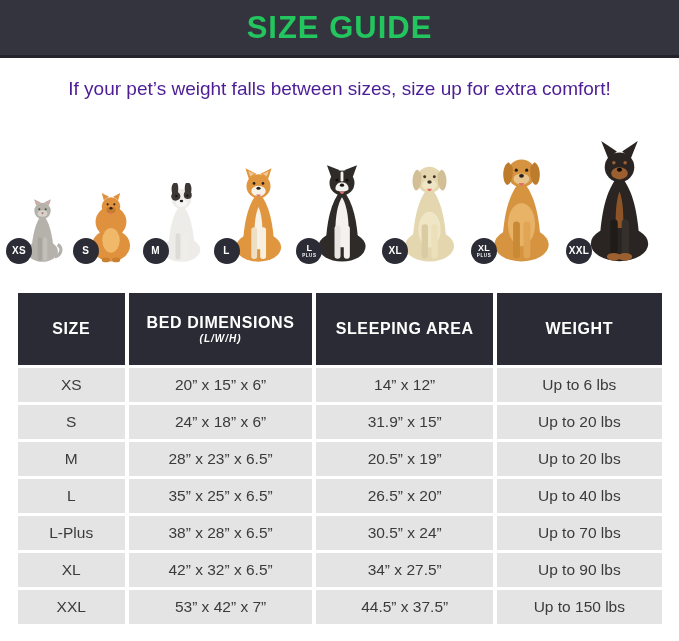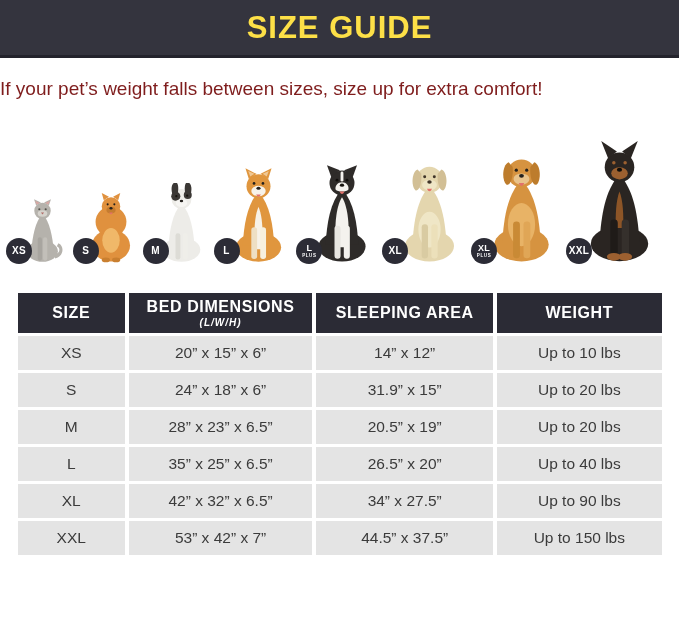--- a/index.html
+++ b/index.html
@@ -13,7 +13,7 @@
     display:flex;align-items:center;justify-content:center;
   }
   .banner h1{
-    margin:16px;color:#fde047;font-size:31px;font-weight:bold;letter-spacing:1px;
+    margin:16px;color:#22c55e;font-size:31px;font-weight:bold;letter-spacing:1px;
   }
   .subtitle{
     margin:20px 0 0;text-align:left;font-size:19px;color:#7f1d1d;font-weight:500;

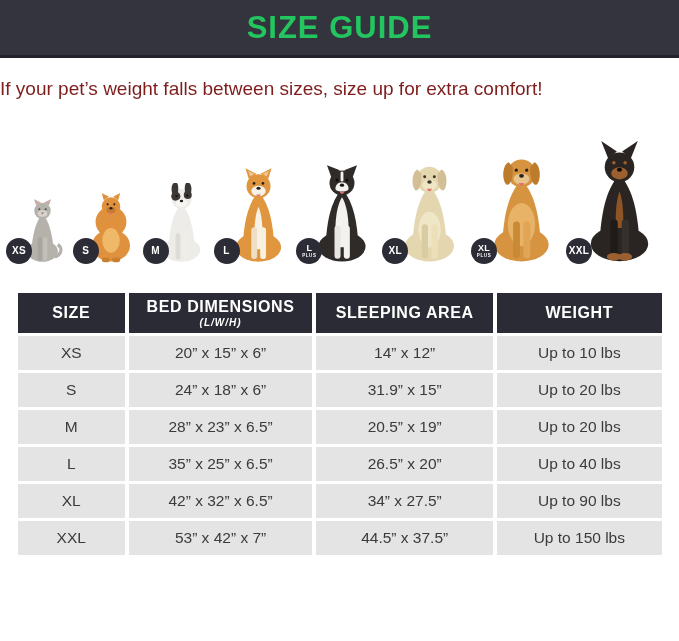--- a/index.html
+++ b/index.html
@@ -16,7 +16,7 @@
     margin:16px;color:#22c55e;font-size:31px;font-weight:bold;letter-spacing:1px;
   }
   .subtitle{
-    margin:20px 0 0;text-align:left;font-size:19px;color:#7f1d1d;font-weight:500;
+    margin:20px 0 0;text-align:center;font-size:19px;color:#4c1d95;font-weight:500;
   }
   .animals-row{
     height:163px;display:flex;align-items:flex-end;justify-content:space-between;

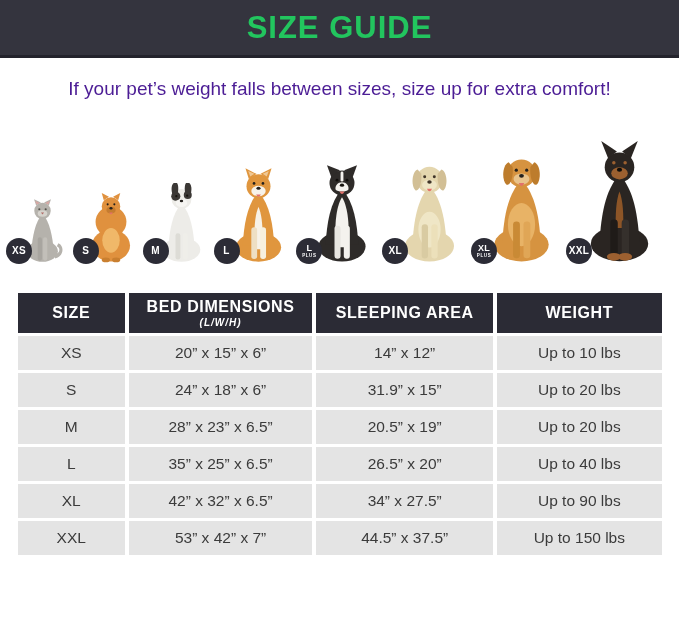--- a/index.html
+++ b/index.html
@@ -38,7 +38,7 @@
   }
   .size-table th{
     background:#2b2b35;color:#ffffff;font-size:16px;font-weight:bold;
-    height:40px;letter-spacing:0.6px;padding:0;text-align:center;vertical-align:middle;
+    height:40px;letter-spacing:0.6px;padding:16px;text-align:center;vertical-align:middle;
   }
   .th-sub{font-size:10px;font-weight:bold;letter-spacing:1px;margin-top:1px;font-style:italic;}
   .size-table td{

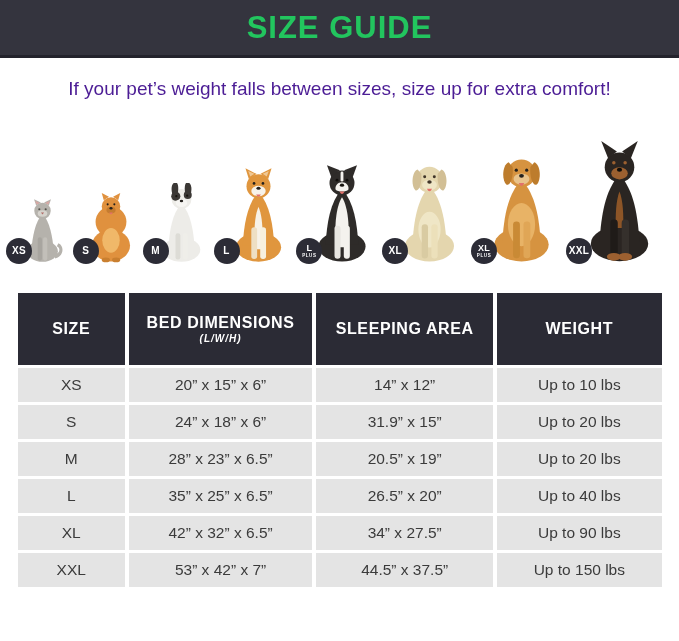--- a/index.html
+++ b/index.html
@@ -279,7 +279,7 @@
       <td>XS</td>
       <td>20” x 15” x 6”</td>
       <td>14” x 12”</td>
-      <td>Up to 10 lbs</td>
+      <td>Up to 6 lbs</td>
     </tr>
     <tr>
       <td>S</td>

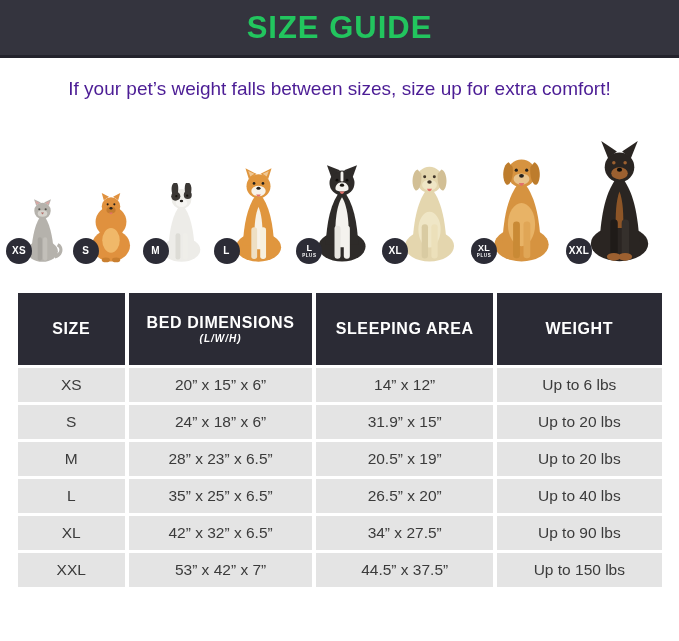--- a/index.html
+++ b/index.html
@@ -300,6 +300,12 @@
       <td>Up to 40 lbs</td>
     </tr>
     <tr>
+      <td>L-Plus</td>
+      <td>38” x 28” x 6.5”</td>
+      <td>30.5” x 24”</td>
+      <td>Up to 70 lbs</td>
+    </tr>
+    <tr>
       <td>XL</td>
       <td>42” x 32” x 6.5”</td>
       <td>34” x 27.5”</td>

